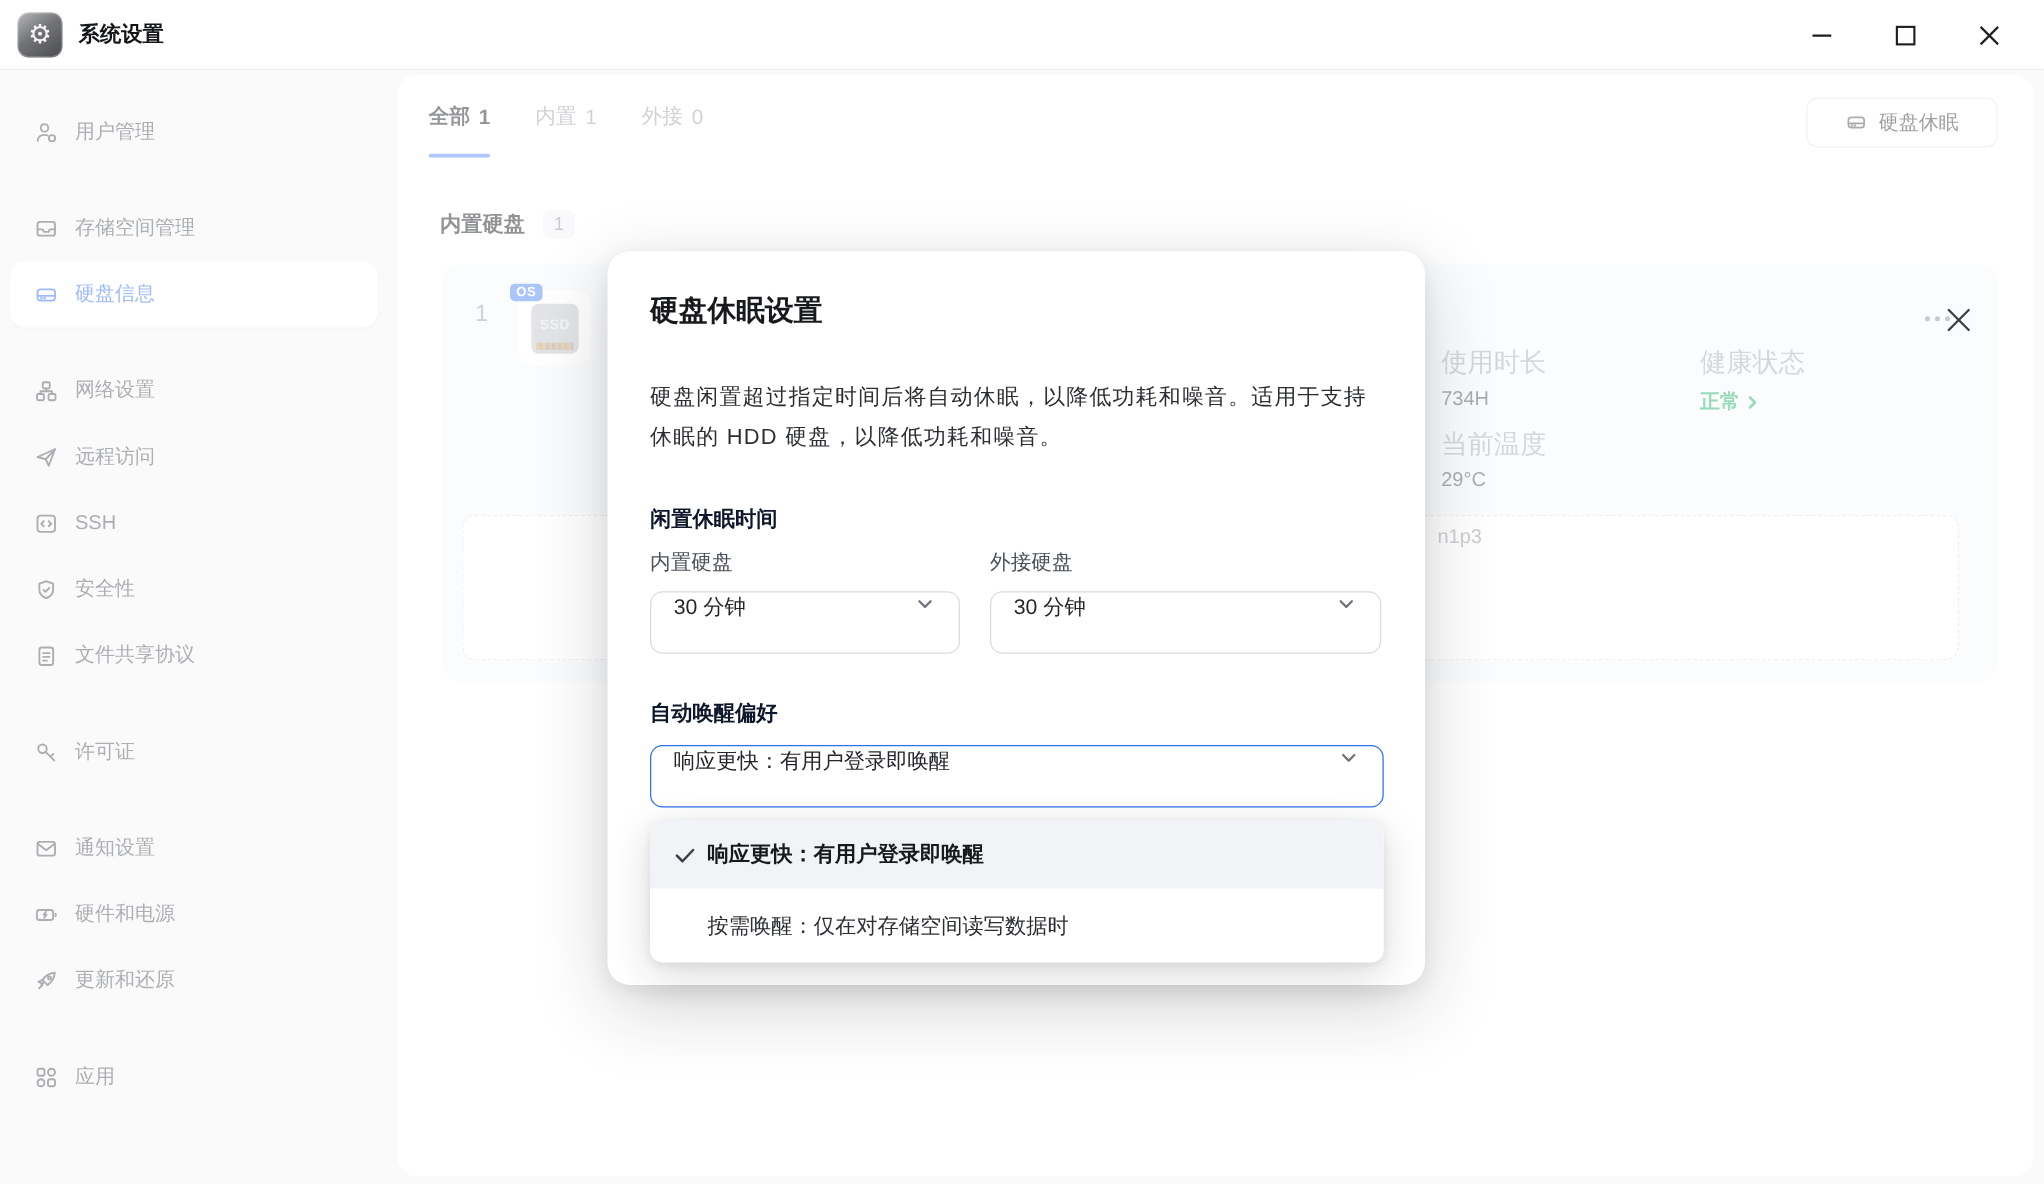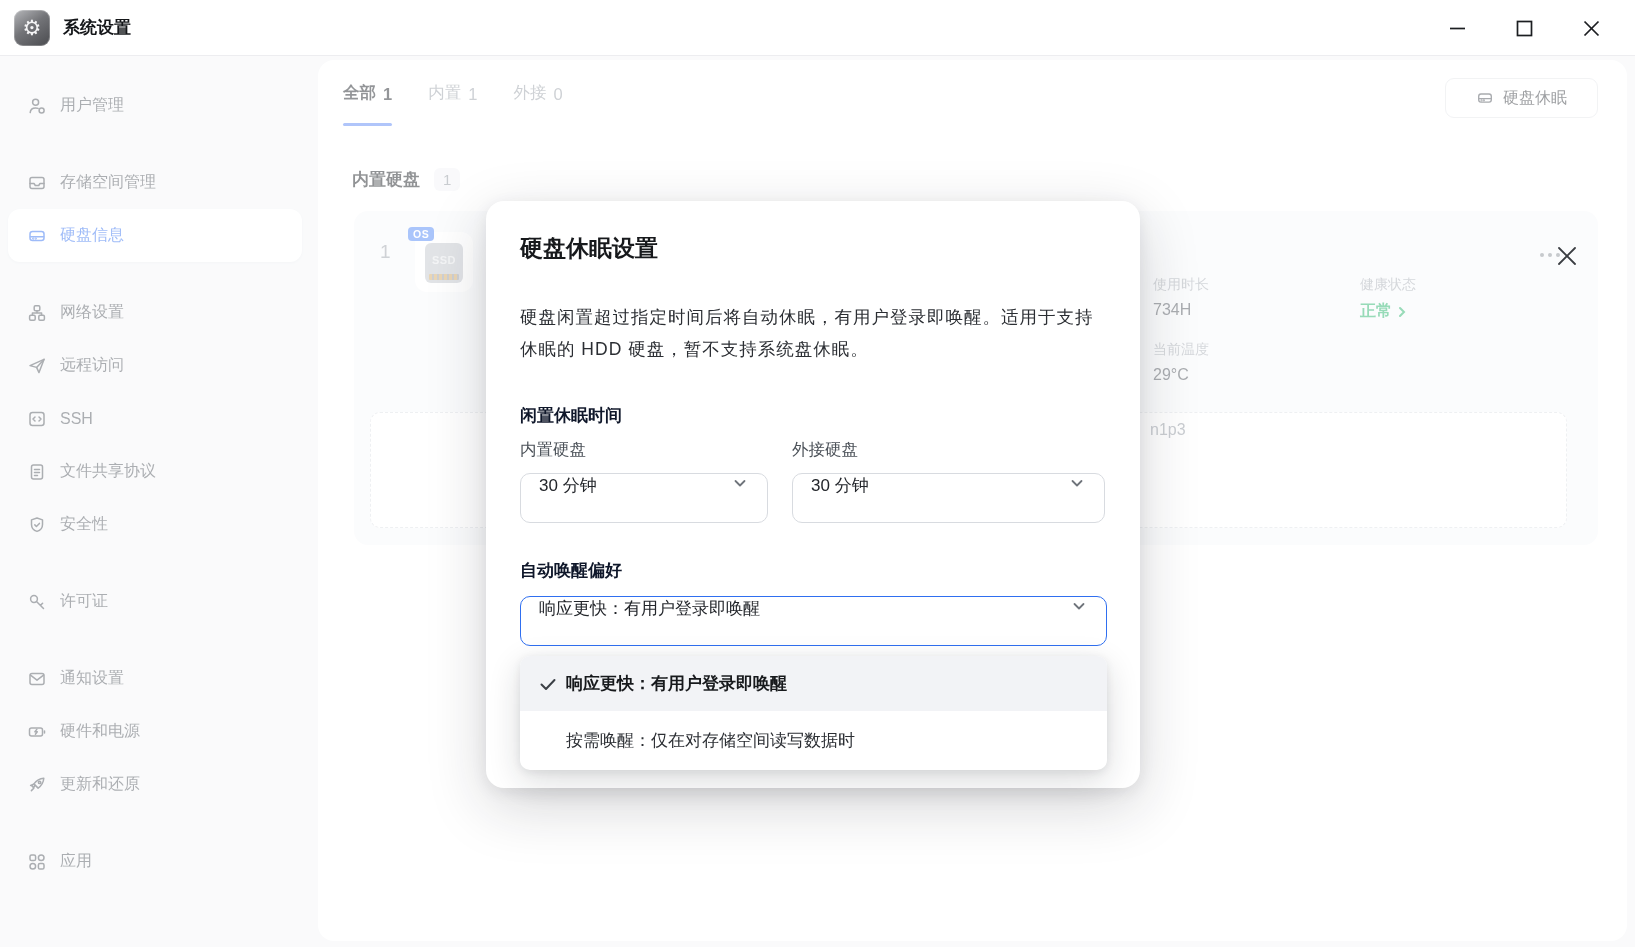--- a/index.html
+++ b/index.html
@@ -65,7 +65,7 @@
   .os-badge { position:absolute; left:-7px; top:-5px; background:#4f86f7; color:#fff; font-size:10.5px;
     font-weight:bold; padding:1px 5px; border-radius:4px; letter-spacing:.5px; }
   .stat { position:absolute; }
-  .stat .s-label { font-size:14px; color:#a7adb5; }
+  .stat .s-label { font-size:21px; color:#a7adb5; }
   .stat .s-value { margin-top:7px; font-size:16px; color:#4e545c; }
   .stat .s-value.green { color:#27b36c; font-weight:bold; display:flex; align-items:center; gap:4px; cursor:pointer; }
   .stat .s-value.green svg { stroke:#27b36c; fill:none; stroke-width:2; stroke-linecap:round; }

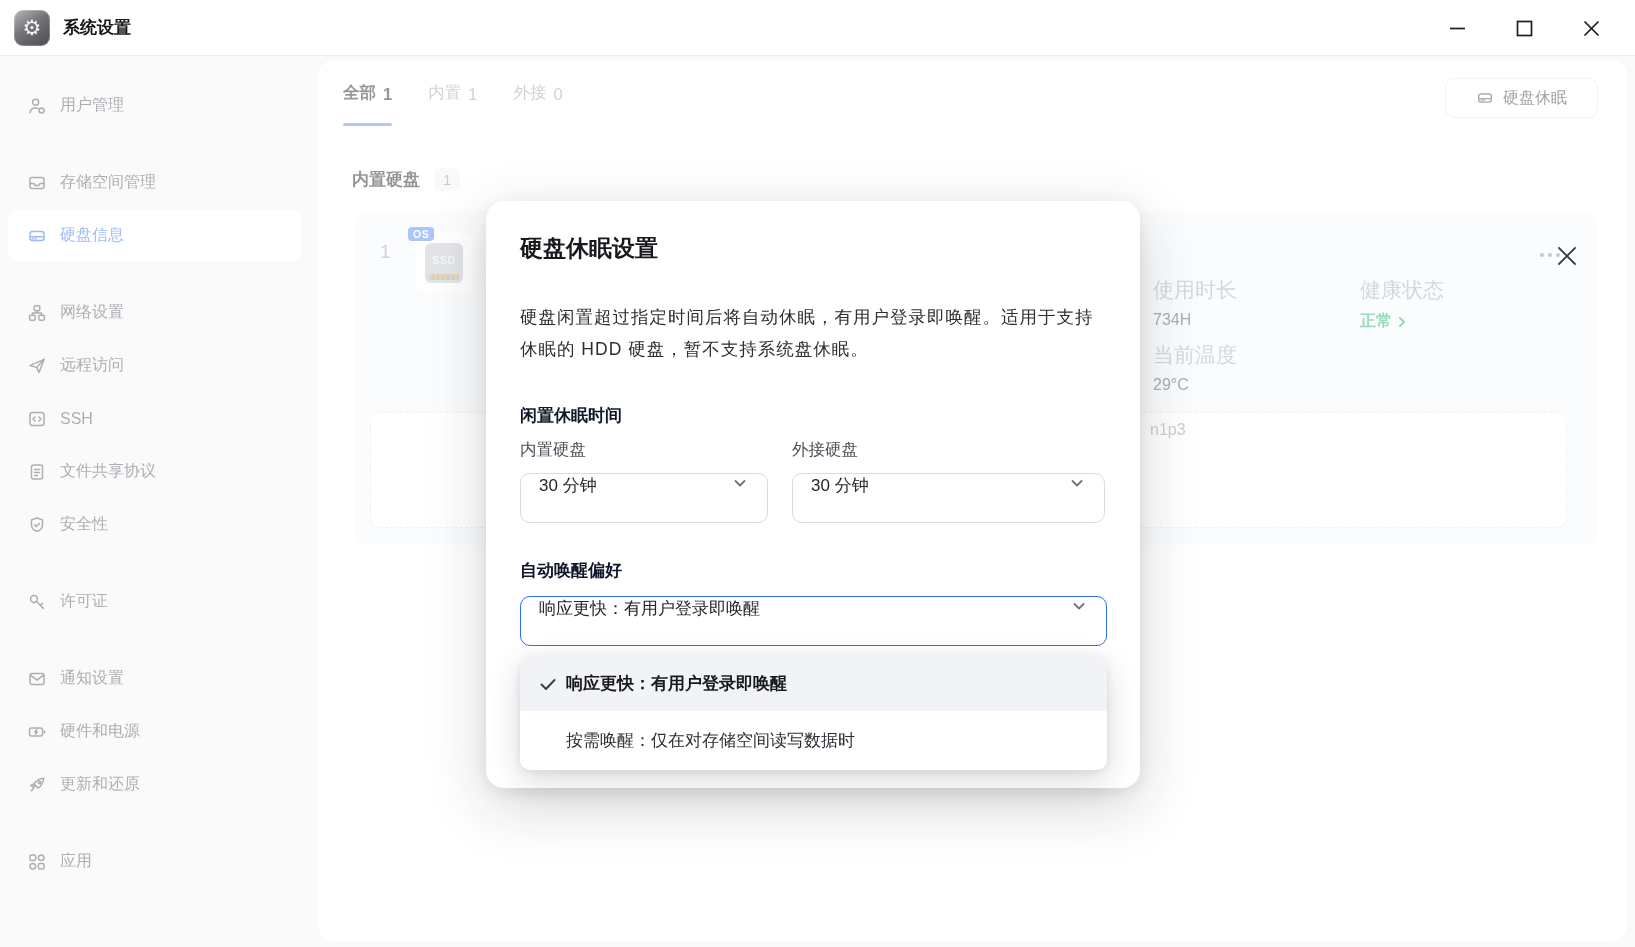--- a/index.html
+++ b/index.html
@@ -349,7 +349,7 @@
         <line x1="19" y1="3" x2="3" y2="19"></line>
       </svg>
   </div>
-  <div class="modal-desc">硬盘闲置超过指定时间后将自动休眠，有用户登录即唤醒。适用于支持休眠的 HDD 硬盘，暂不支持系统盘休眠。</div>
+  <div class="modal-desc">硬盘闲置超过指定时间后将自动休眠，以降低功耗和噪音。适用于支持休眠的 HDD 硬盘，以降低功耗和噪音。</div>
 
   <div class="grp-title" id="idle-title">闲置休眠时间</div>
   <div class="fld-label" id="lbl-int">内置硬盘</div>

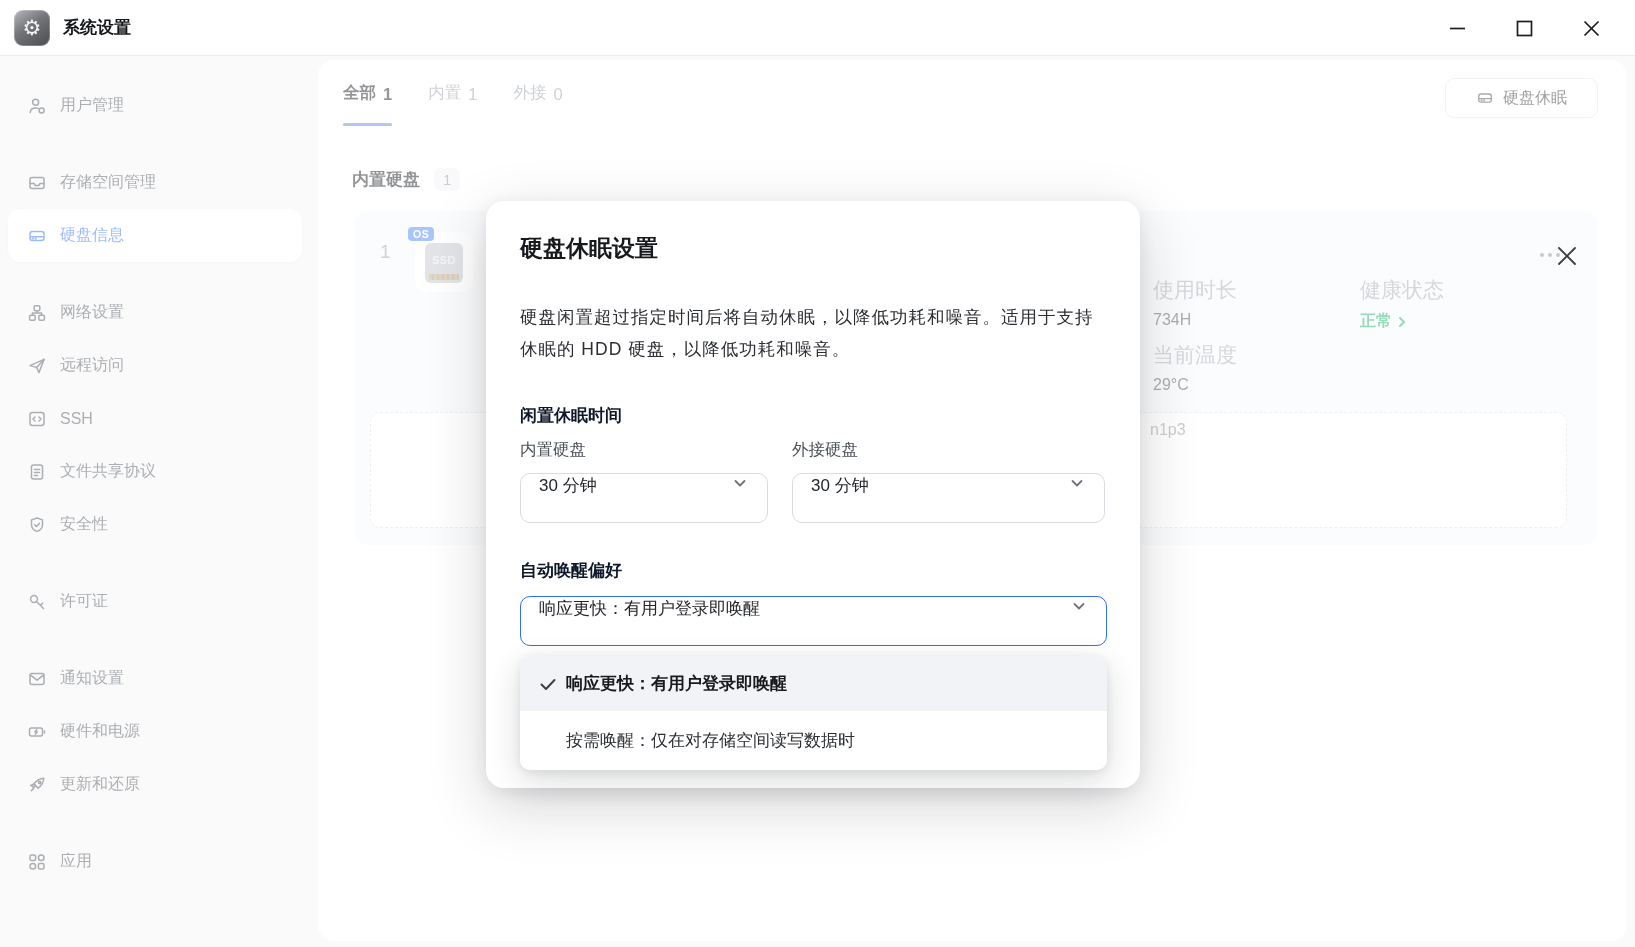--- a/index.html
+++ b/index.html
@@ -199,20 +199,20 @@
   <div class="side-item">
     <span class="ic">
         <svg viewBox="0 0 20 20" width="20" height="20">
+          <path d="M10 3l5.5 1.9v4.6c0 3.4-2.2 5.9-5.5 6.9-3.3-1-5.5-3.5-5.5-6.9V4.9z"></path>
+          <path d="M7.8 9.9l1.6 1.6 3-3.1"></path>
+        </svg>
+      </span>
+    <span>安全性</span>
+  </div>
+  <div class="side-item">
+    <span class="ic">
+        <svg viewBox="0 0 20 20" width="20" height="20">
           <rect x="4.5" y="3" width="11" height="14" rx="2"></rect>
           <path d="M7.5 7.5h5M7.5 10.5h5M7.5 13.5h3"></path>
         </svg>
       </span>
     <span>文件共享协议</span>
-  </div>
-  <div class="side-item">
-    <span class="ic">
-        <svg viewBox="0 0 20 20" width="20" height="20">
-          <path d="M10 3l5.5 1.9v4.6c0 3.4-2.2 5.9-5.5 6.9-3.3-1-5.5-3.5-5.5-6.9V4.9z"></path>
-          <path d="M7.8 9.9l1.6 1.6 3-3.1"></path>
-        </svg>
-      </span>
-    <span>安全性</span>
   </div>
   <div class="side-gap"></div>
   <div class="side-item">

